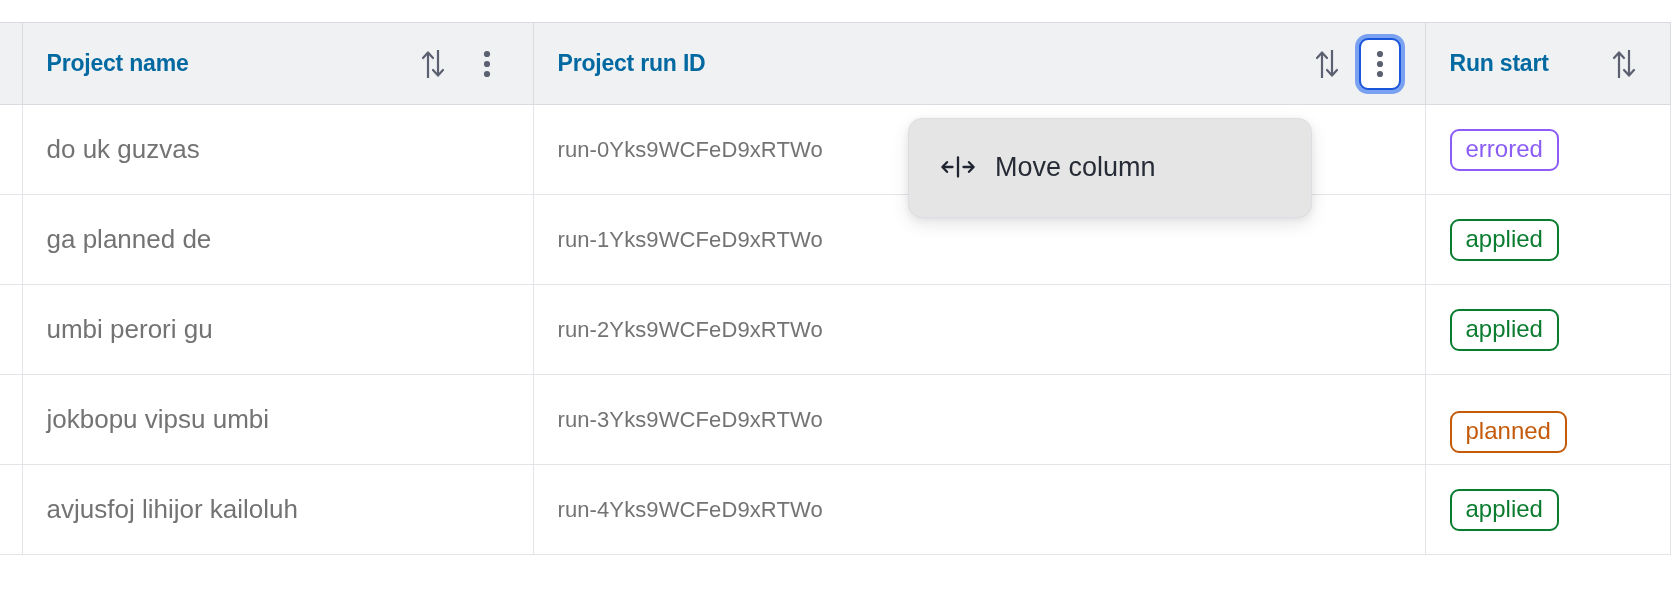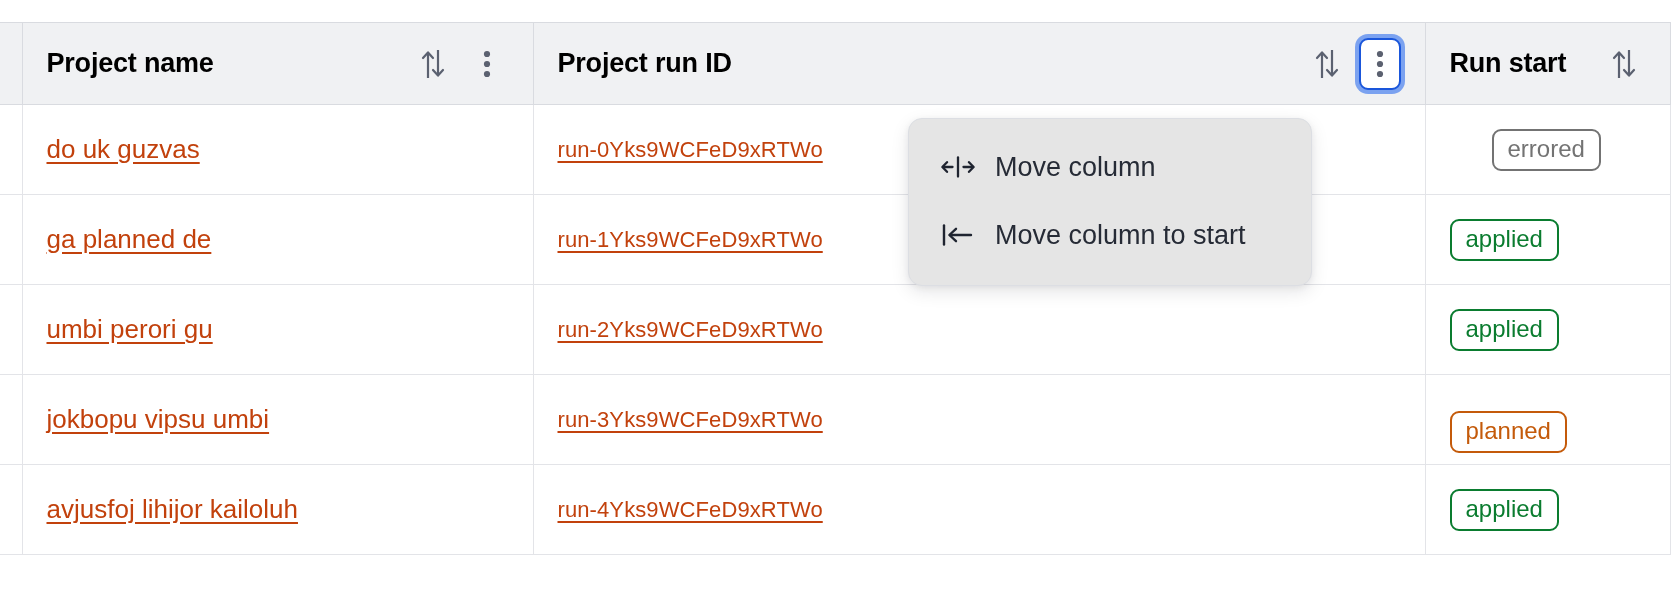--- a/index.html
+++ b/index.html
@@ -74,9 +74,9 @@
     height: 100%;
   }
   .head-title {
-    font-size: 27px;
+    font-size: 23px;
     font-weight: bold;
-    color: #000000;
+    color: #0369a1;
     letter-spacing: -0.2px;
     white-space: nowrap;
   }

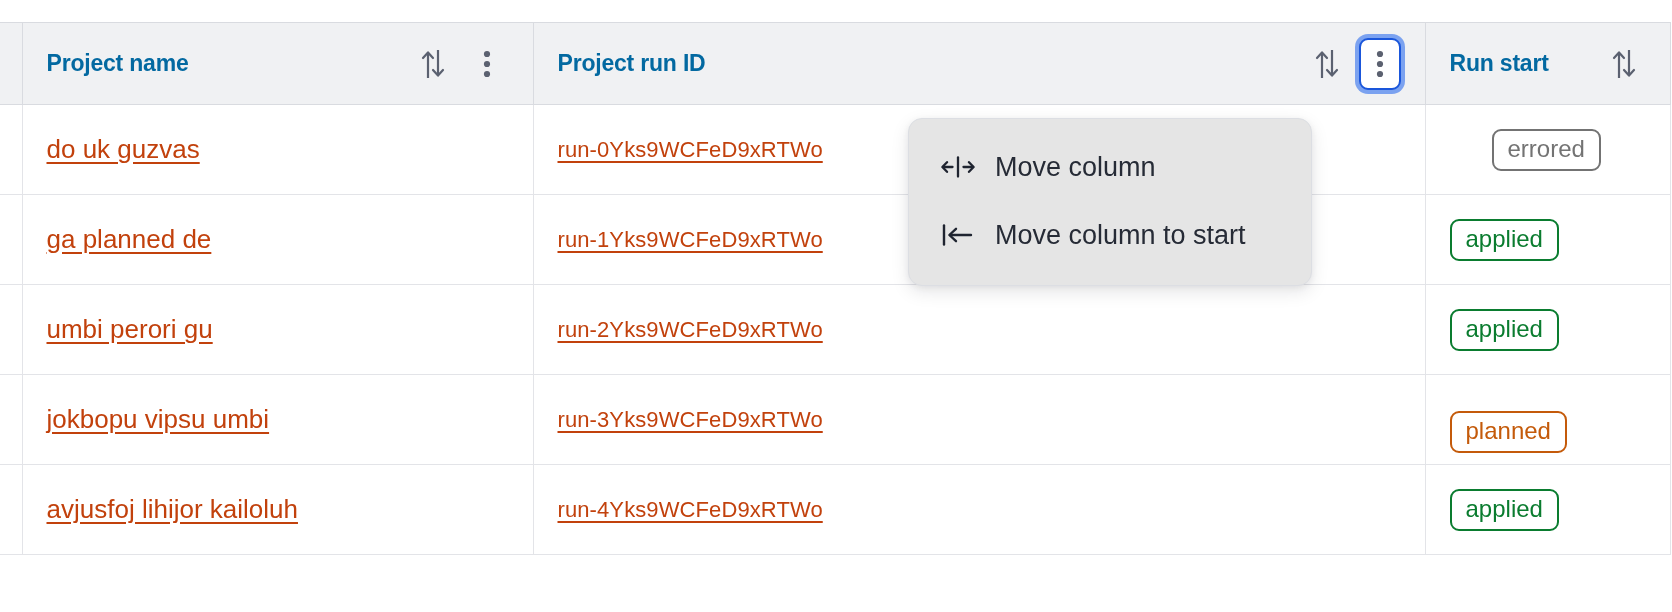--- a/index.html
+++ b/index.html
@@ -113,8 +113,7 @@
 
   
   .cell-link {
-    color: #c2410c;
-    text-decoration: underline;
+    color: #737373;
     text-underline-offset: 4px;
     font-size: 26px;
     white-space: nowrap;

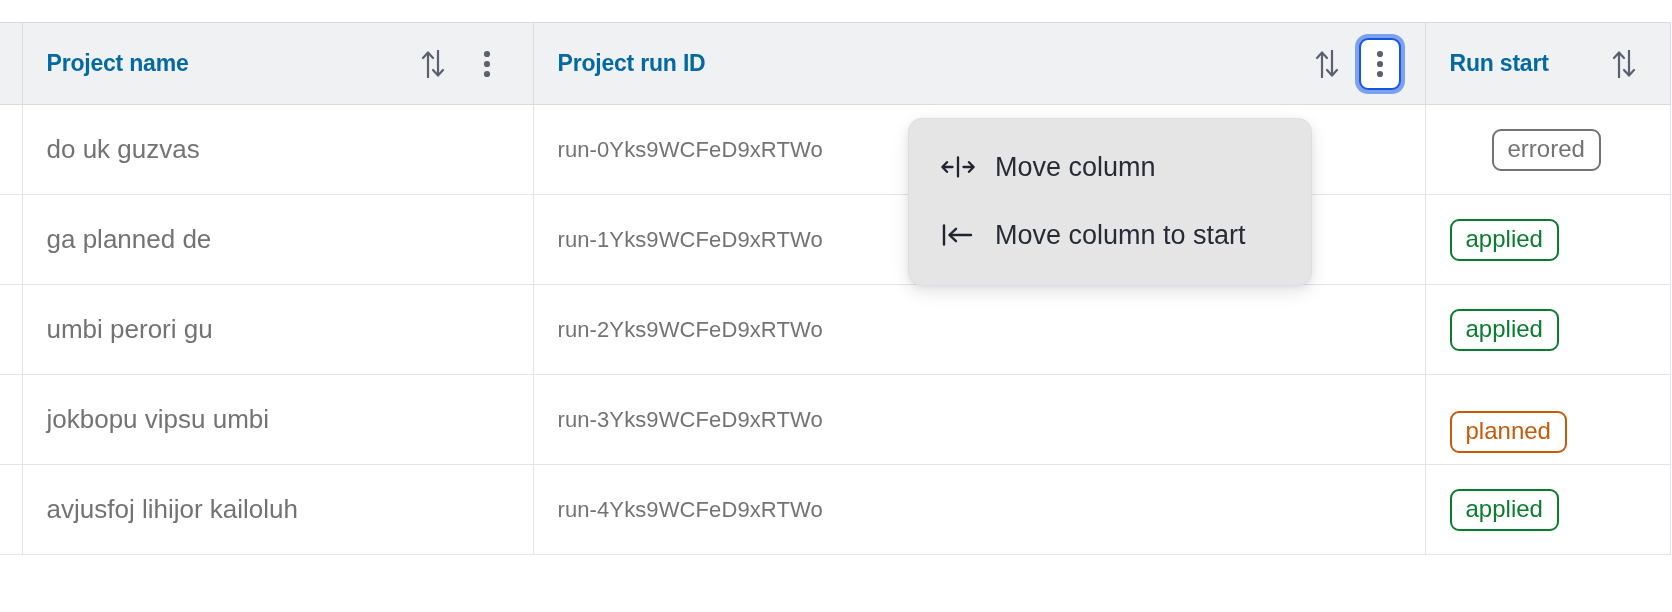--- a/index.html
+++ b/index.html
@@ -134,7 +134,7 @@
     line-height: 1;
     white-space: nowrap;
   }
-  .badge.errored { color: #737373; margin-left: 42px; }
+  .badge.errored { color: #8b5cf6; }
   .badge.applied { color: #0a7c2f; }
   .badge.planned { color: #c45a0a; margin-top: 24px; }
 

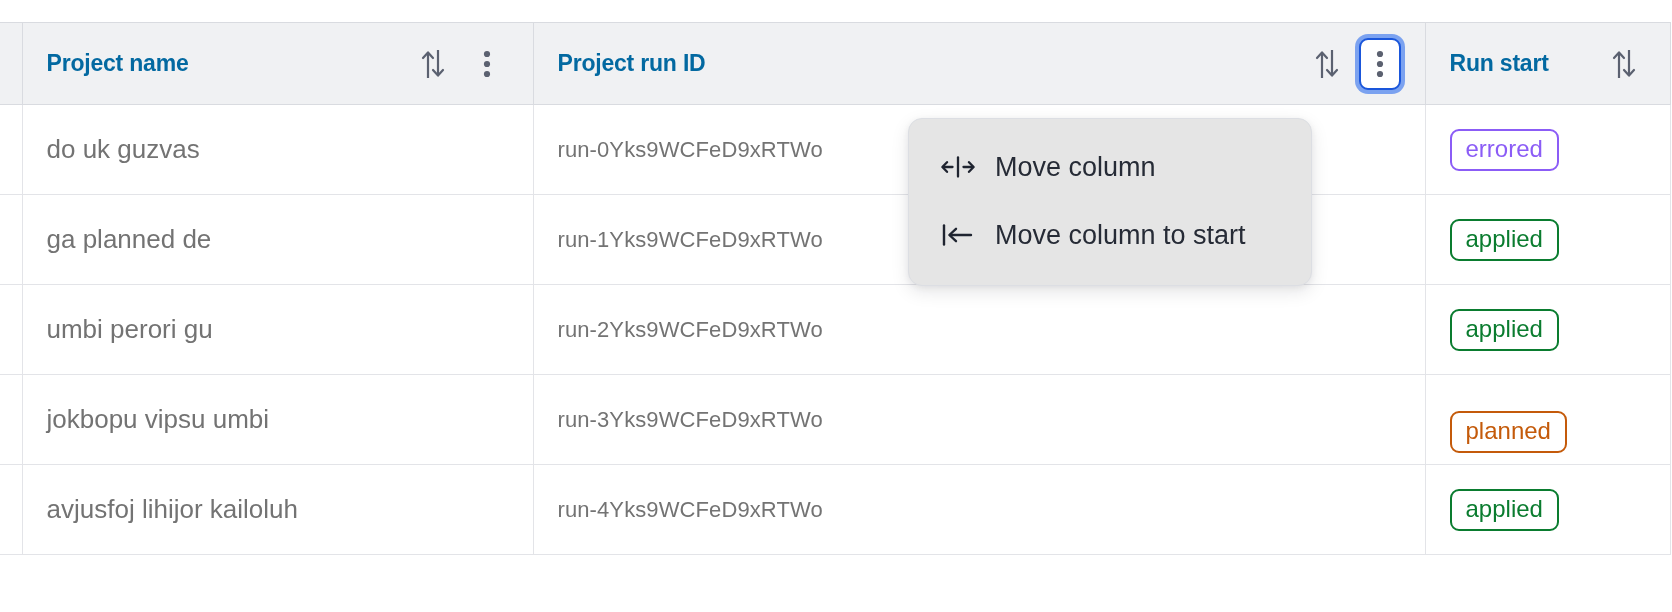--- a/index.html
+++ b/index.html
@@ -341,16 +341,6 @@
       <span class="menu-label">Move column</span>
     </div>
 
-    <div class="menu-item">
-      <span class="menu-icon">
-        <svg width="34" height="22" viewBox="0 0 34 22" fill="none">
-          <path d="M3 1.5V20.5" stroke="#1f2430" stroke-width="2.4" stroke-linecap="round"></path>
-          <path d="M30 11H9" stroke="#1f2430" stroke-width="2.4" stroke-linecap="round"></path>
-          <path d="M15 4.8L8.4 11L15 17.2" stroke="#1f2430" stroke-width="2.4" stroke-linecap="round" stroke-linejoin="round"></path>
-        </svg>
-      </span>
-      <span class="menu-label">Move column to start</span>
-    </div>
 
   </div>
 

